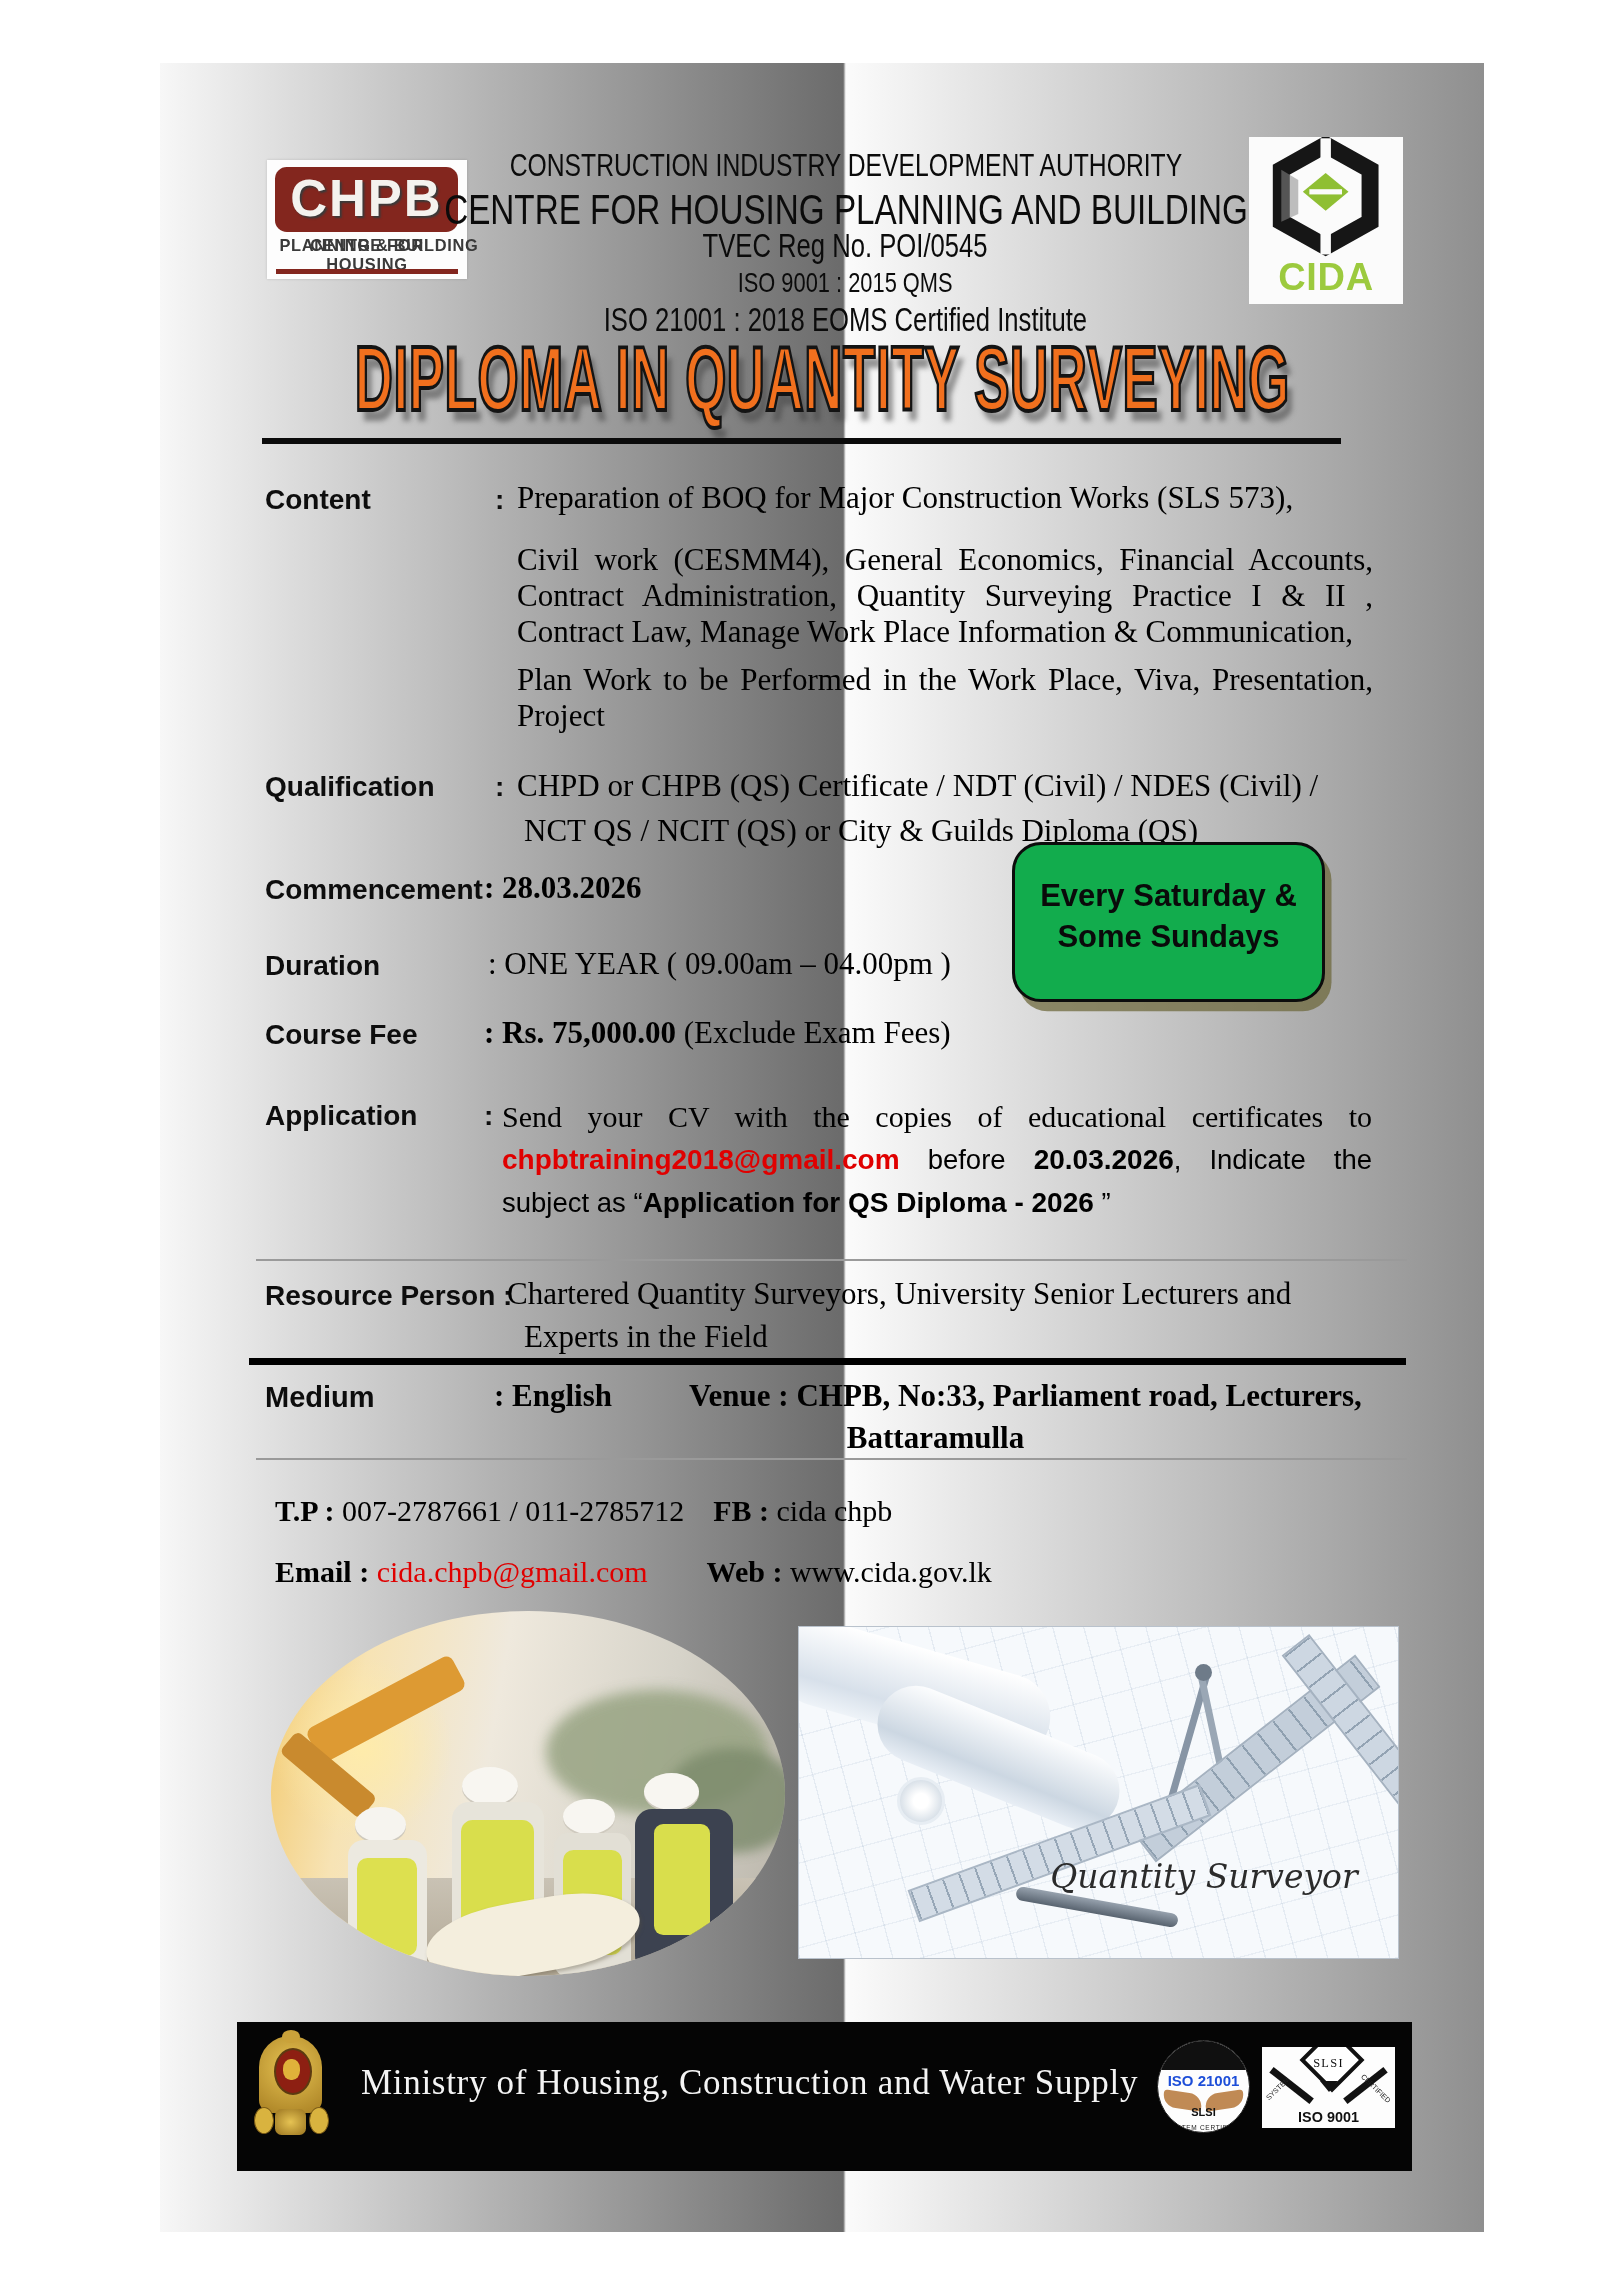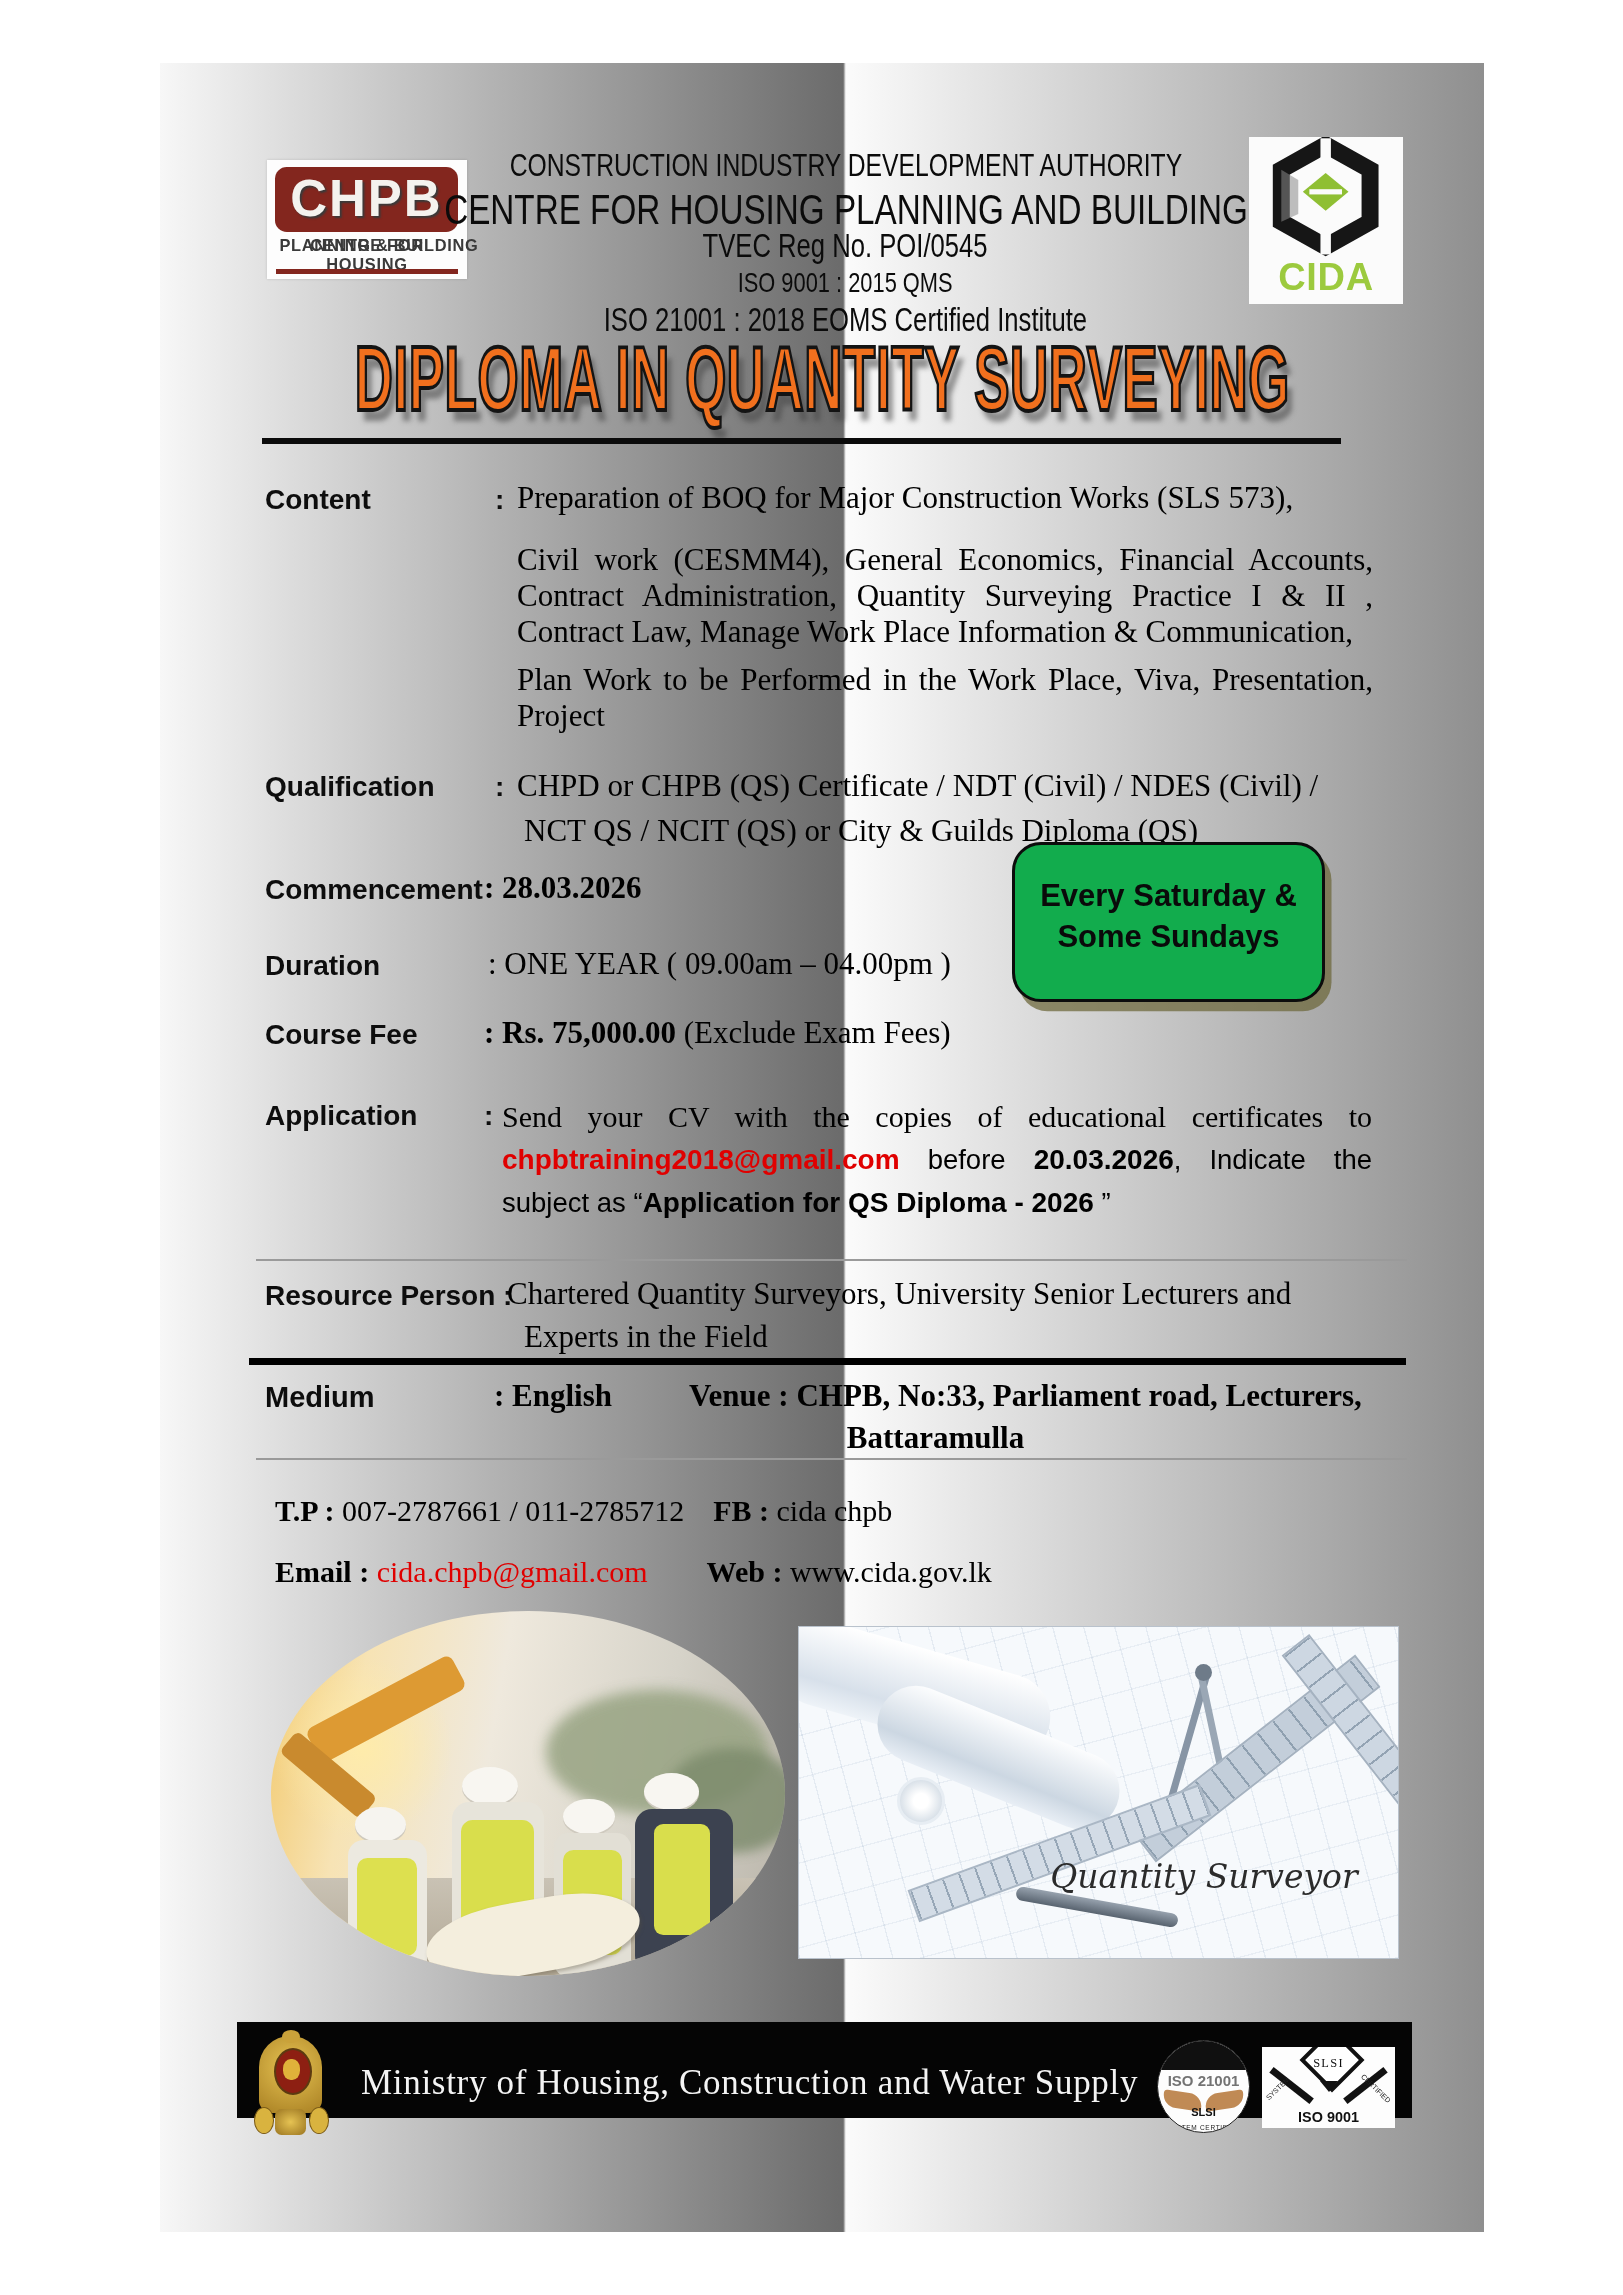--- a/index.html
+++ b/index.html
@@ -47,7 +47,7 @@
   .caption{position:absolute;left:222px;top:230px;width:366px;text-align:center;
            font-family:"DejaVu Serif",serif;font-style:italic;font-size:33px;color:#2b2b2b;}
   
-  .bar{position:absolute;left:77px;top:1959px;width:1175px;height:96px;background:#050505;}
+  .bar{position:absolute;left:77px;top:1959px;width:1175px;height:149px;background:#050505;}
   .ministry{position:absolute;left:124px;top:41px;color:#f4f4f4;font-family:"Liberation Serif",serif;font-size:35px;letter-spacing:0.7px;}
   .cbadge{position:absolute;left:920px;top:18.3px;width:93px;height:93px;background:#fdfdfd;border-radius:50%;overflow:hidden;border:1.3px solid #222;box-sizing:border-box;}
   .cbadge .cap{position:absolute;left:0;top:0;width:100%;height:29px;background:#101010;border-radius:46px 46px 0 0;}

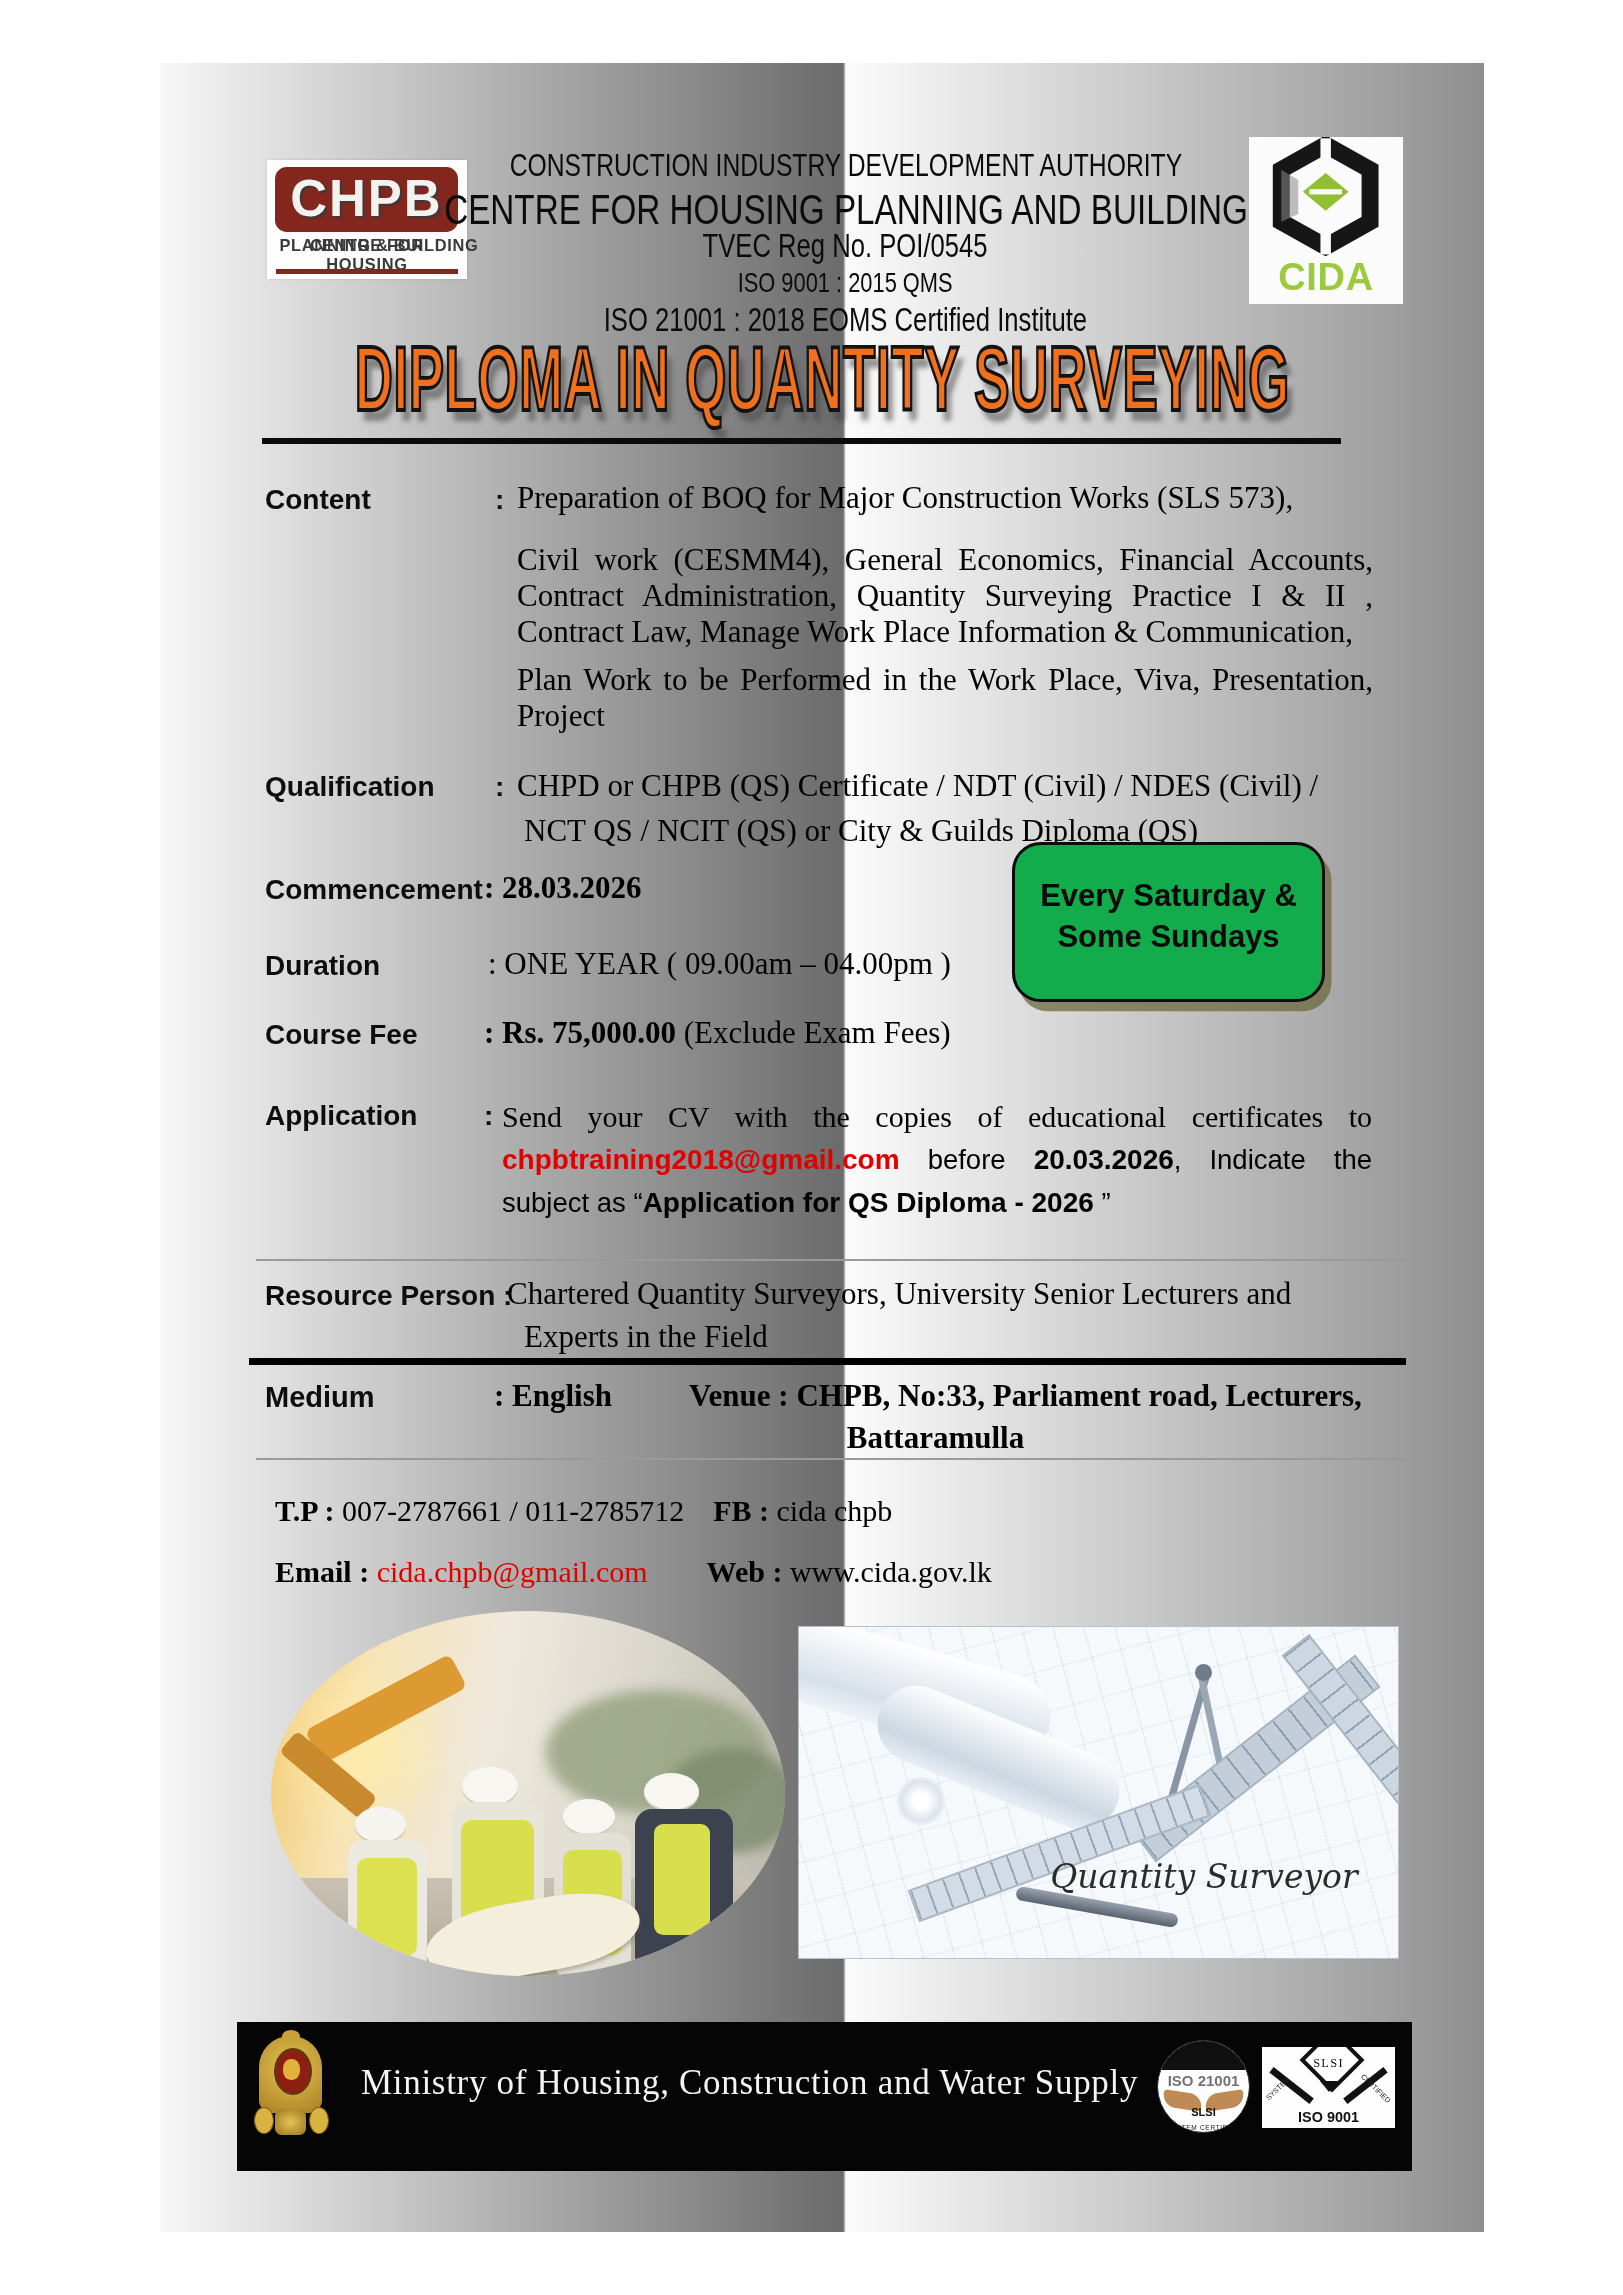--- a/index.html
+++ b/index.html
@@ -51,7 +51,7 @@
   .ministry{position:absolute;left:124px;top:41px;color:#f4f4f4;font-family:"Liberation Serif",serif;font-size:35px;letter-spacing:0.7px;}
   .cbadge{position:absolute;left:920px;top:18.3px;width:93px;height:93px;background:#fdfdfd;border-radius:50%;overflow:hidden;border:1.3px solid #222;box-sizing:border-box;}
   .cbadge .cap{position:absolute;left:0;top:0;width:100%;height:29px;background:#101010;border-radius:46px 46px 0 0;}
-  .cbadge .iso{position:absolute;left:0;top:31px;width:100%;text-align:center;font-weight:bold;font-size:15px;color:#737373;}
+  .cbadge .iso{position:absolute;left:0;top:31px;width:100%;text-align:center;font-weight:bold;font-size:15px;color:#1d4ed8;}
   .cbadge .book1,.cbadge .book2{position:absolute;top:51px;width:39px;height:17px;background:#c08a55;border-radius:6.5px 26px 6.5px 26px;}
   .cbadge .book1{left:5.2px;transform:rotate(8deg);}
   .cbadge .book2{right:5.2px;transform:rotate(-8deg);border-radius:26px 6.5px 26px 6.5px;}

